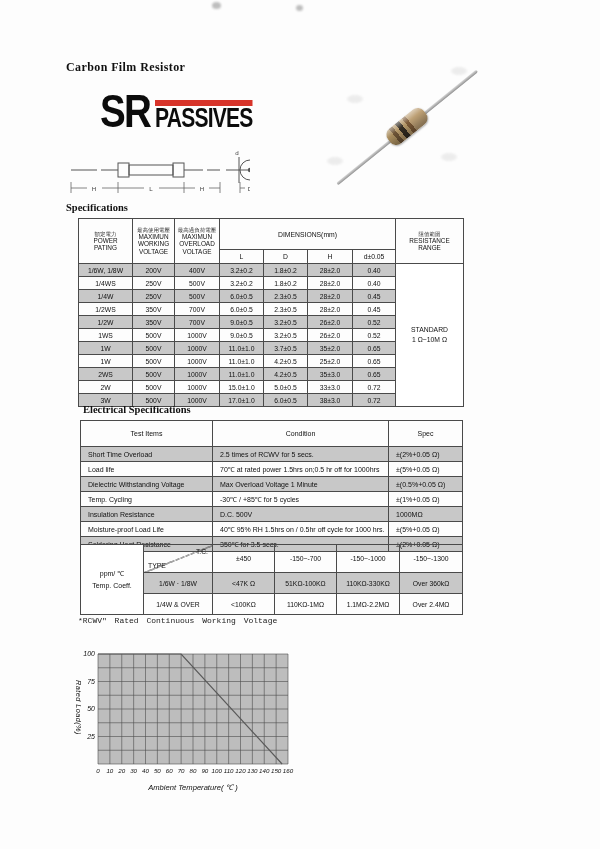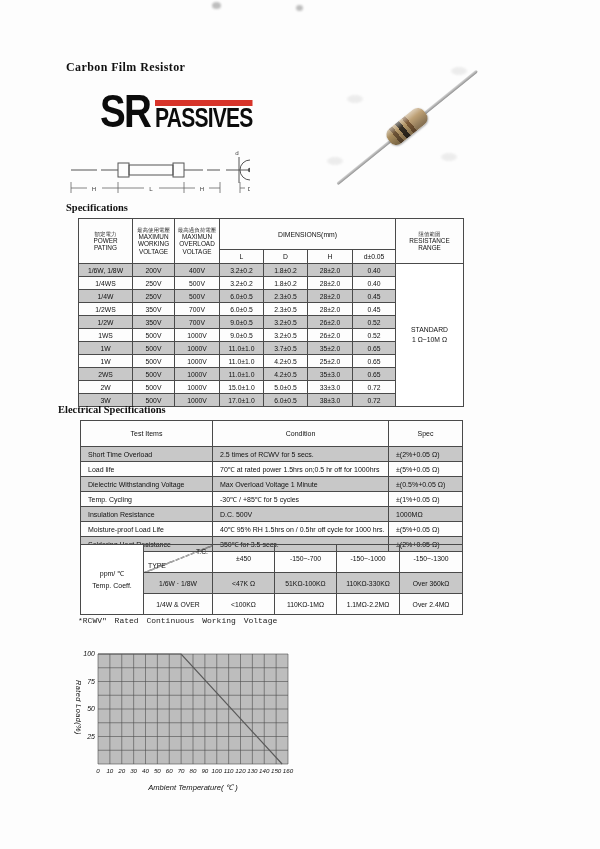--- a/index.html
+++ b/index.html
@@ -294,7 +294,7 @@
       </tbody>
   </table>
 
-  <div class="sec-head" style="left:58px;top:404px;">Electrical Specifications</div>
+  <div class="sec-head" style="left:83px;top:404px;">Electrical Specifications</div>
 
   <table class="etable elec">
     <colgroup>

